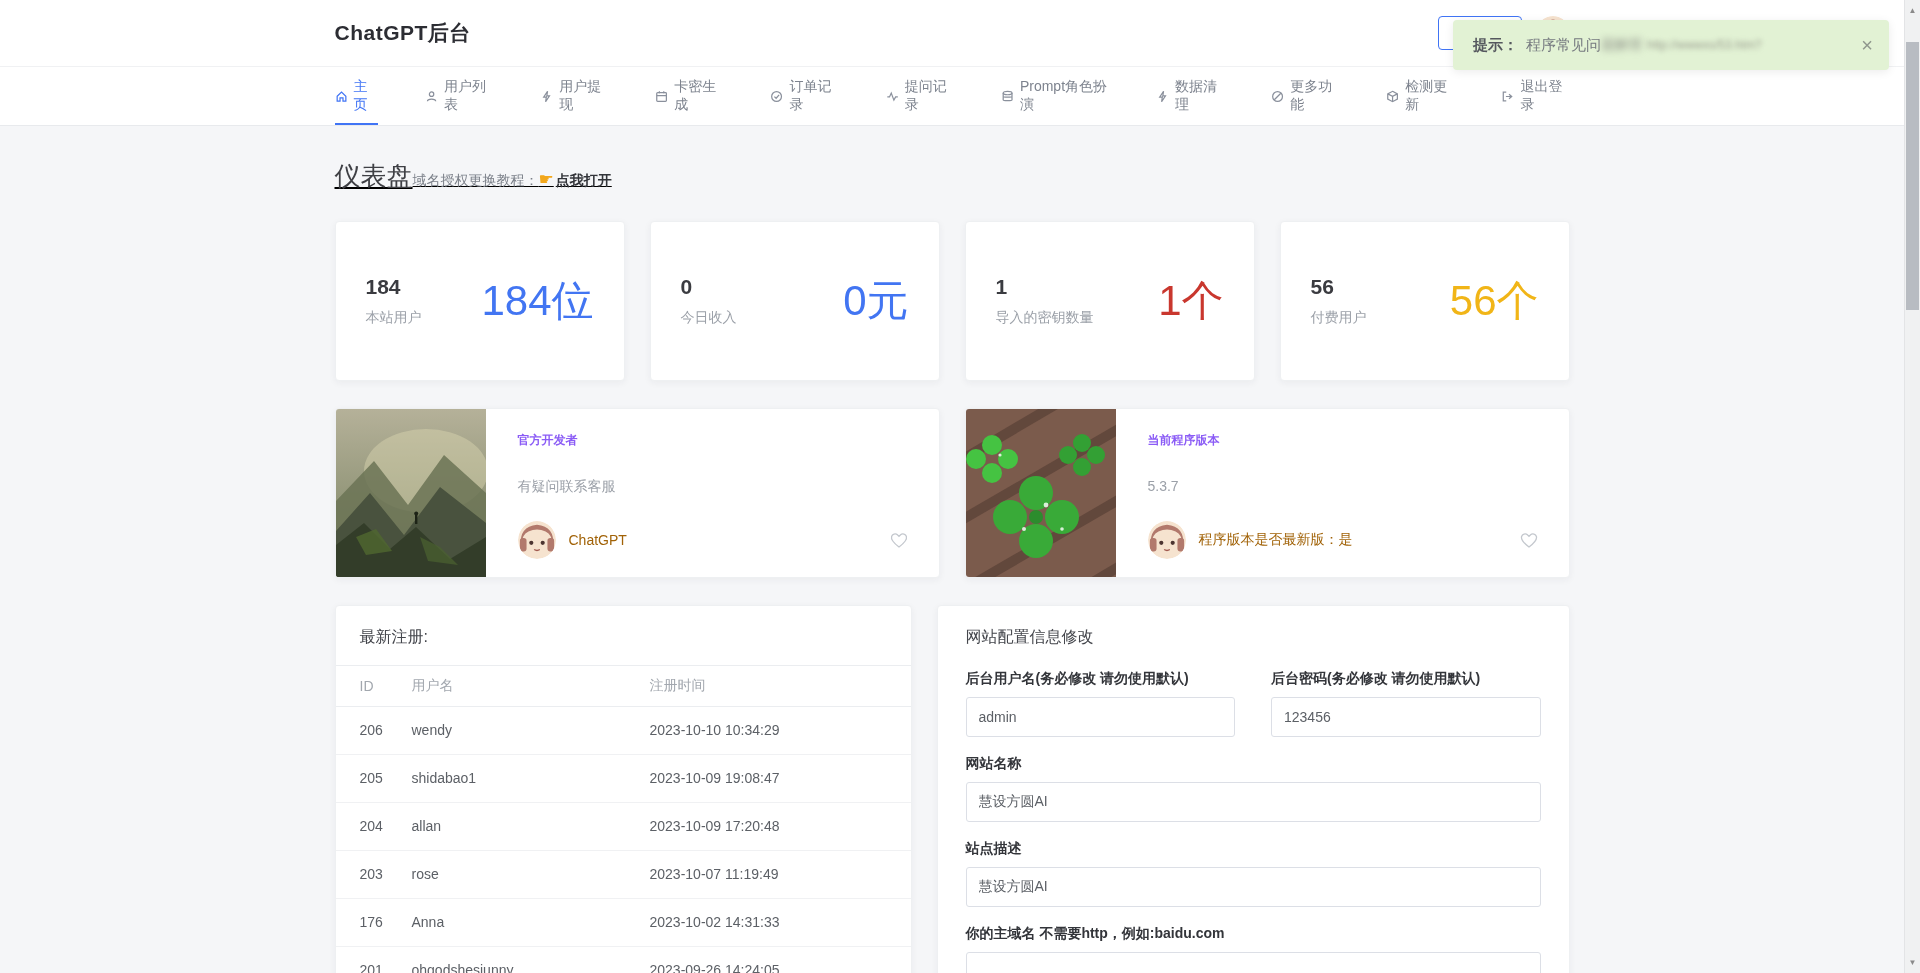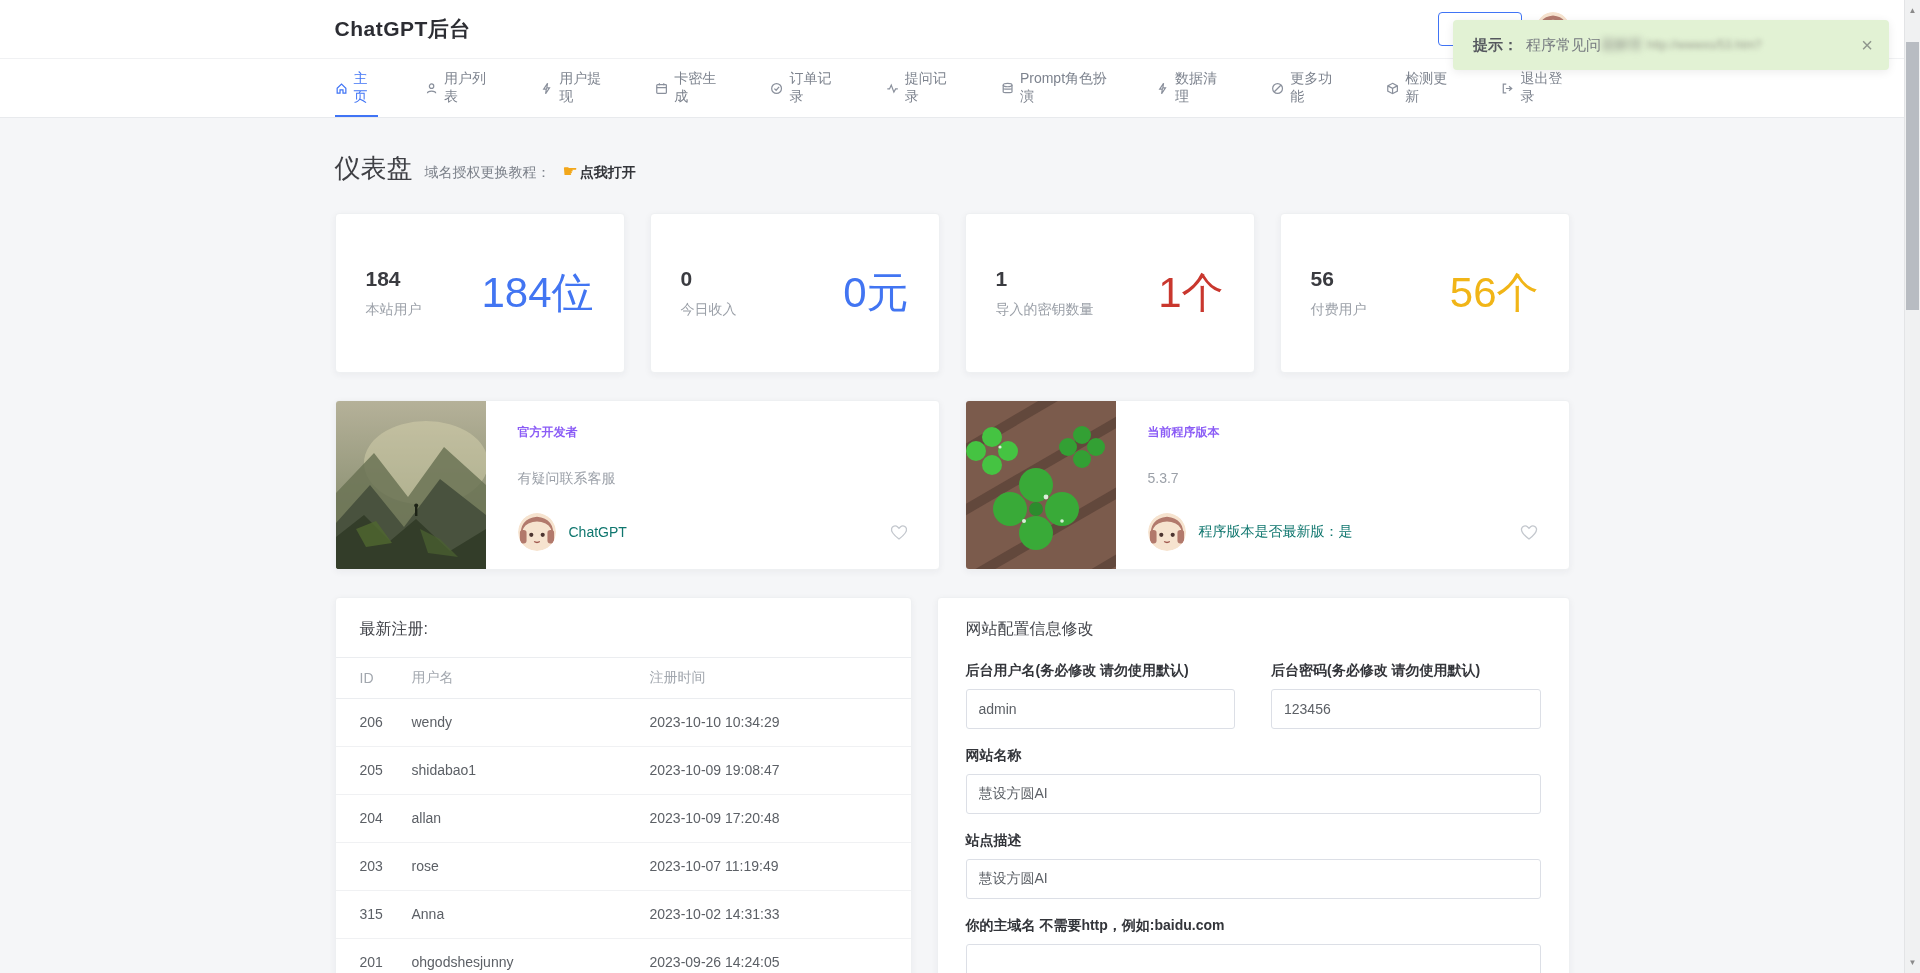--- a/index.html
+++ b/index.html
@@ -8,7 +8,7 @@
   .page { width:1904px; }
 
   
-  .topbar { height:59px; background:#fff; border-bottom:1px solid #f0f1f3; }
+  .topbar { height:67px; background:#fff; border-bottom:1px solid #f0f1f3; }
   .topbar-inner { width:1235px; margin:0 auto; height:100%; display:flex; align-items:center; }
   .app-title { font-size:21px; font-weight:700; color:#2c2d33; letter-spacing:.5px; }
   .topbar-right { margin-left:auto; display:flex; align-items:center; gap:14px; }

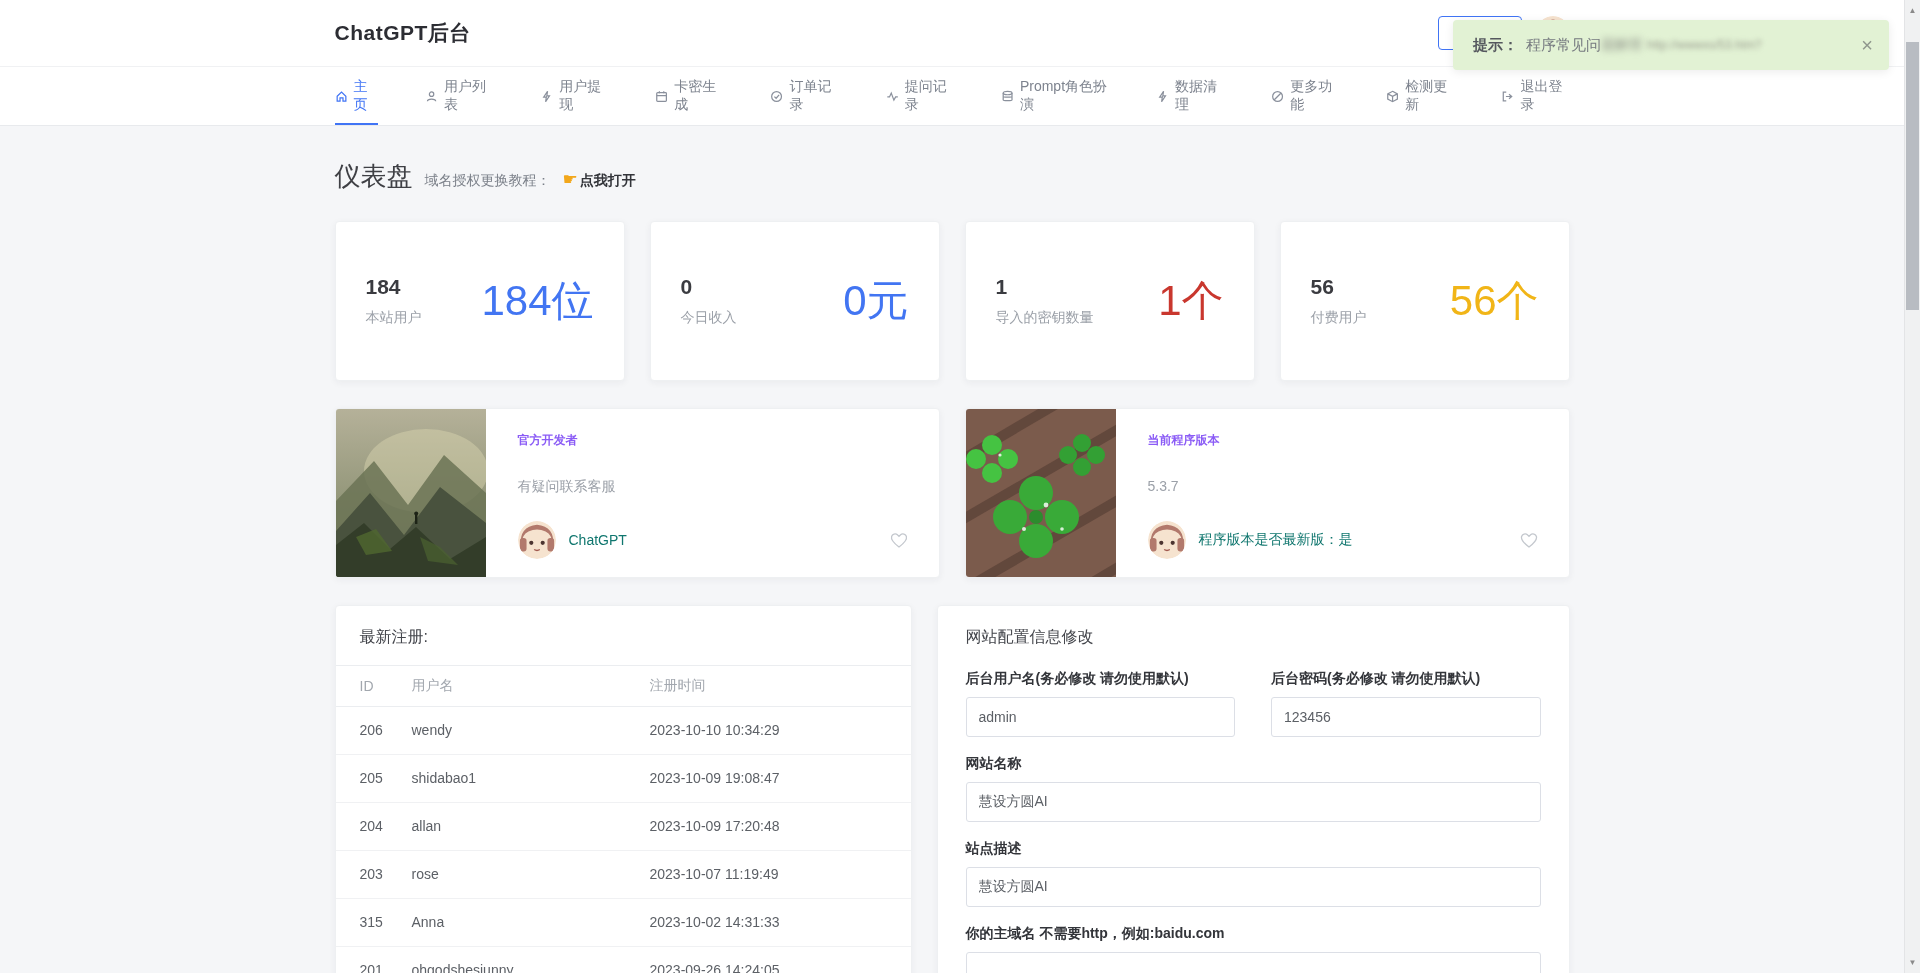--- a/index.html
+++ b/index.html
@@ -30,7 +30,7 @@
 
   
   .main { width:1235px; margin:0 auto; padding-top:33px; }
-  .page-head { display:flex; align-items:baseline; gap:12px; margin-bottom:27px; }
+  .page-head { display:flex; align-items:baseline; margin-bottom:27px;text-decoration:underline; }
   .page-title { font-size:26px; font-weight:500; color:#3f4045; }
   .tutorial { font-size:14px; color:#7a7f88; }
   .hand { color:#f2a71b; font-size:17px; margin-right:2px; }

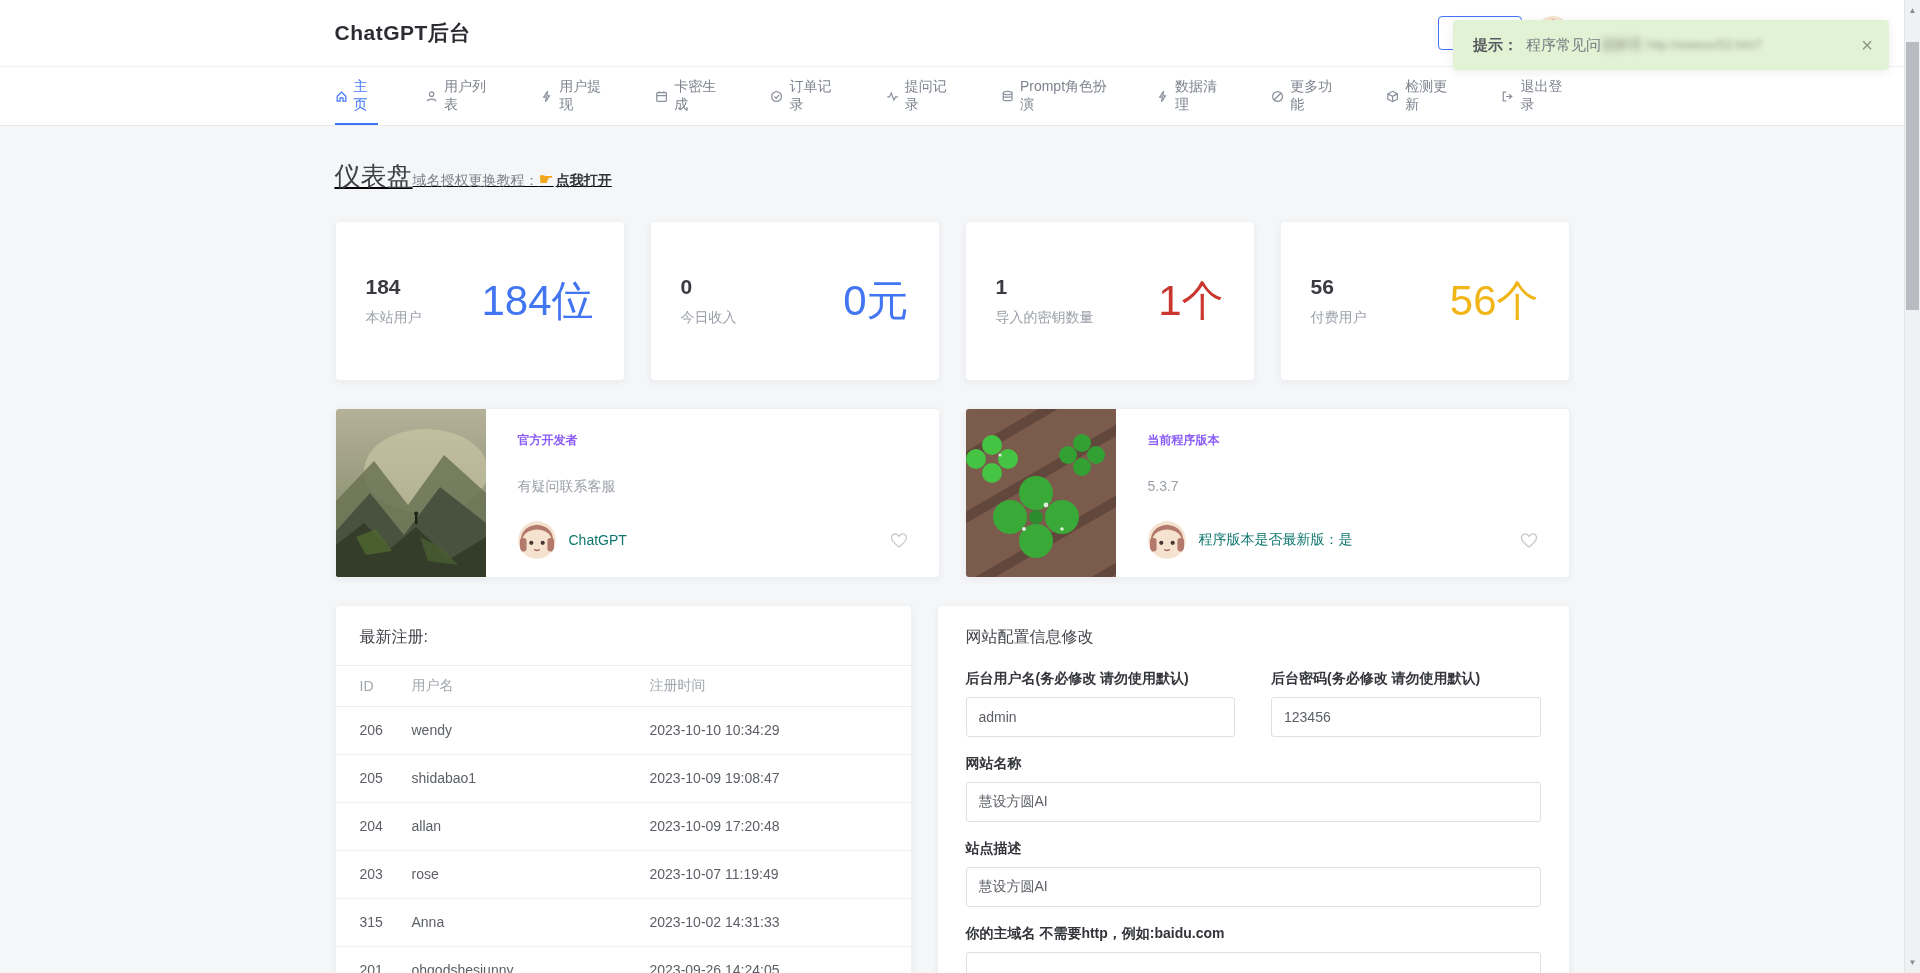--- a/index.html
+++ b/index.html
@@ -57,7 +57,7 @@
   .media-sub { font-size:14px; color:#9ba0a8; margin-top:29px; }
   .media-footer { margin-top:auto; display:flex; align-items:center; }
   .avatar { width:38px; height:38px; border-radius:50%; overflow:hidden; flex-shrink:0; }
-  .media-name { font-size:14px; color:#0f766e; margin-left:13px; }
+  .media-name { font-size:14px; color:#a16207; margin-left:13px; }
   .heart { margin-left:auto; }
 
   

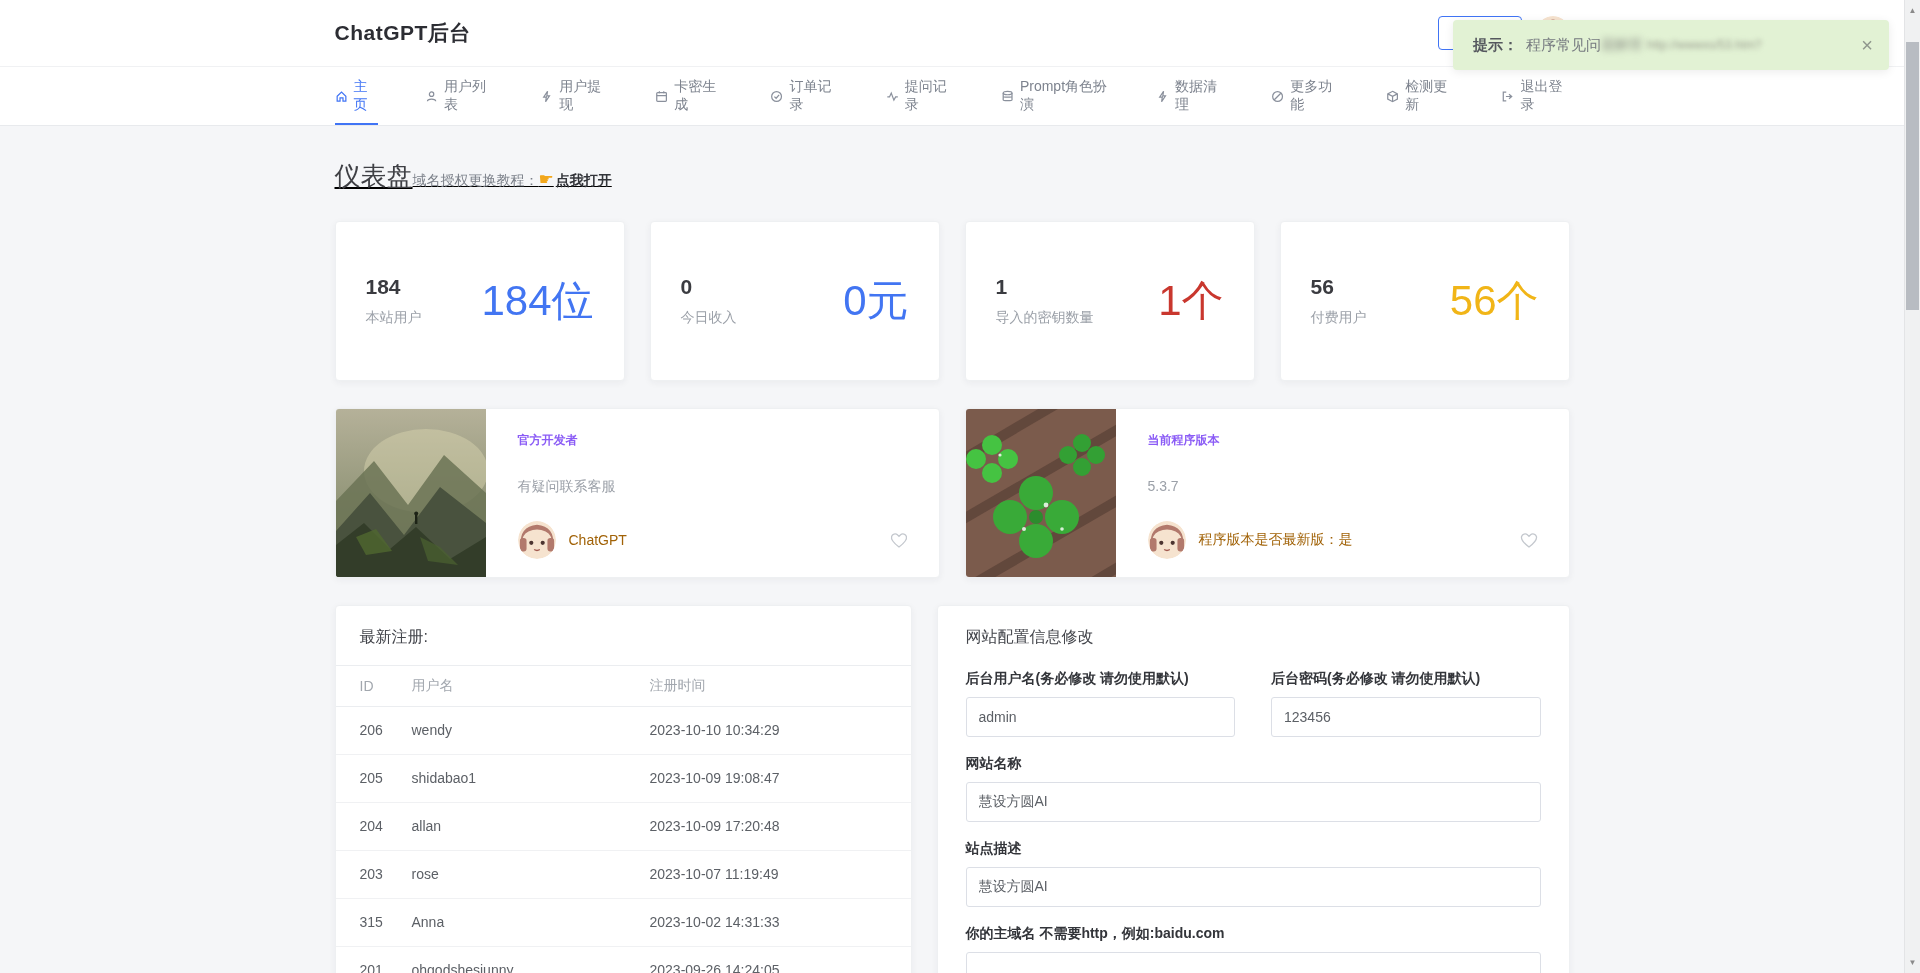--- a/index.html
+++ b/index.html
@@ -418,7 +418,7 @@
               <td>2023-10-07 11:19:49</td>
             </tr>
             <tr>
-              <td>315</td>
+              <td>176</td>
               <td>Anna</td>
               <td>2023-10-02 14:31:33</td>
             </tr>

